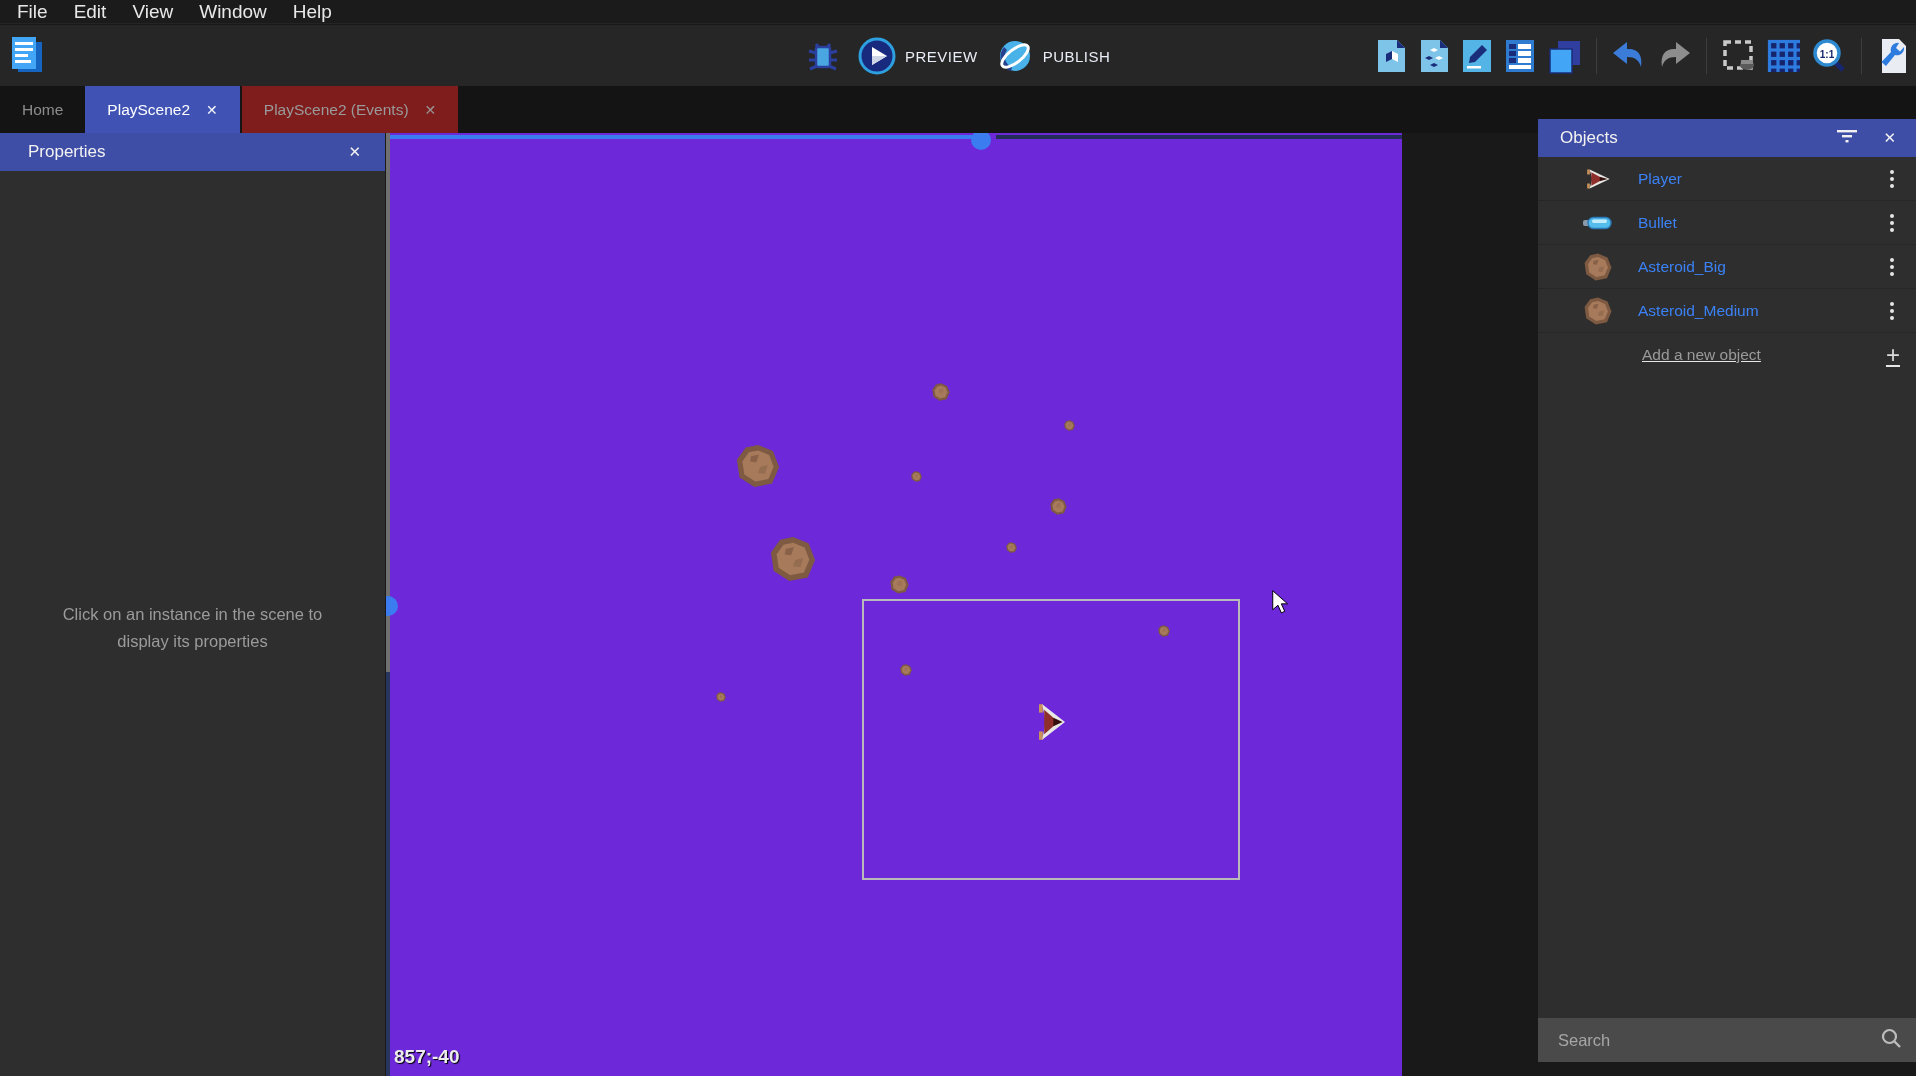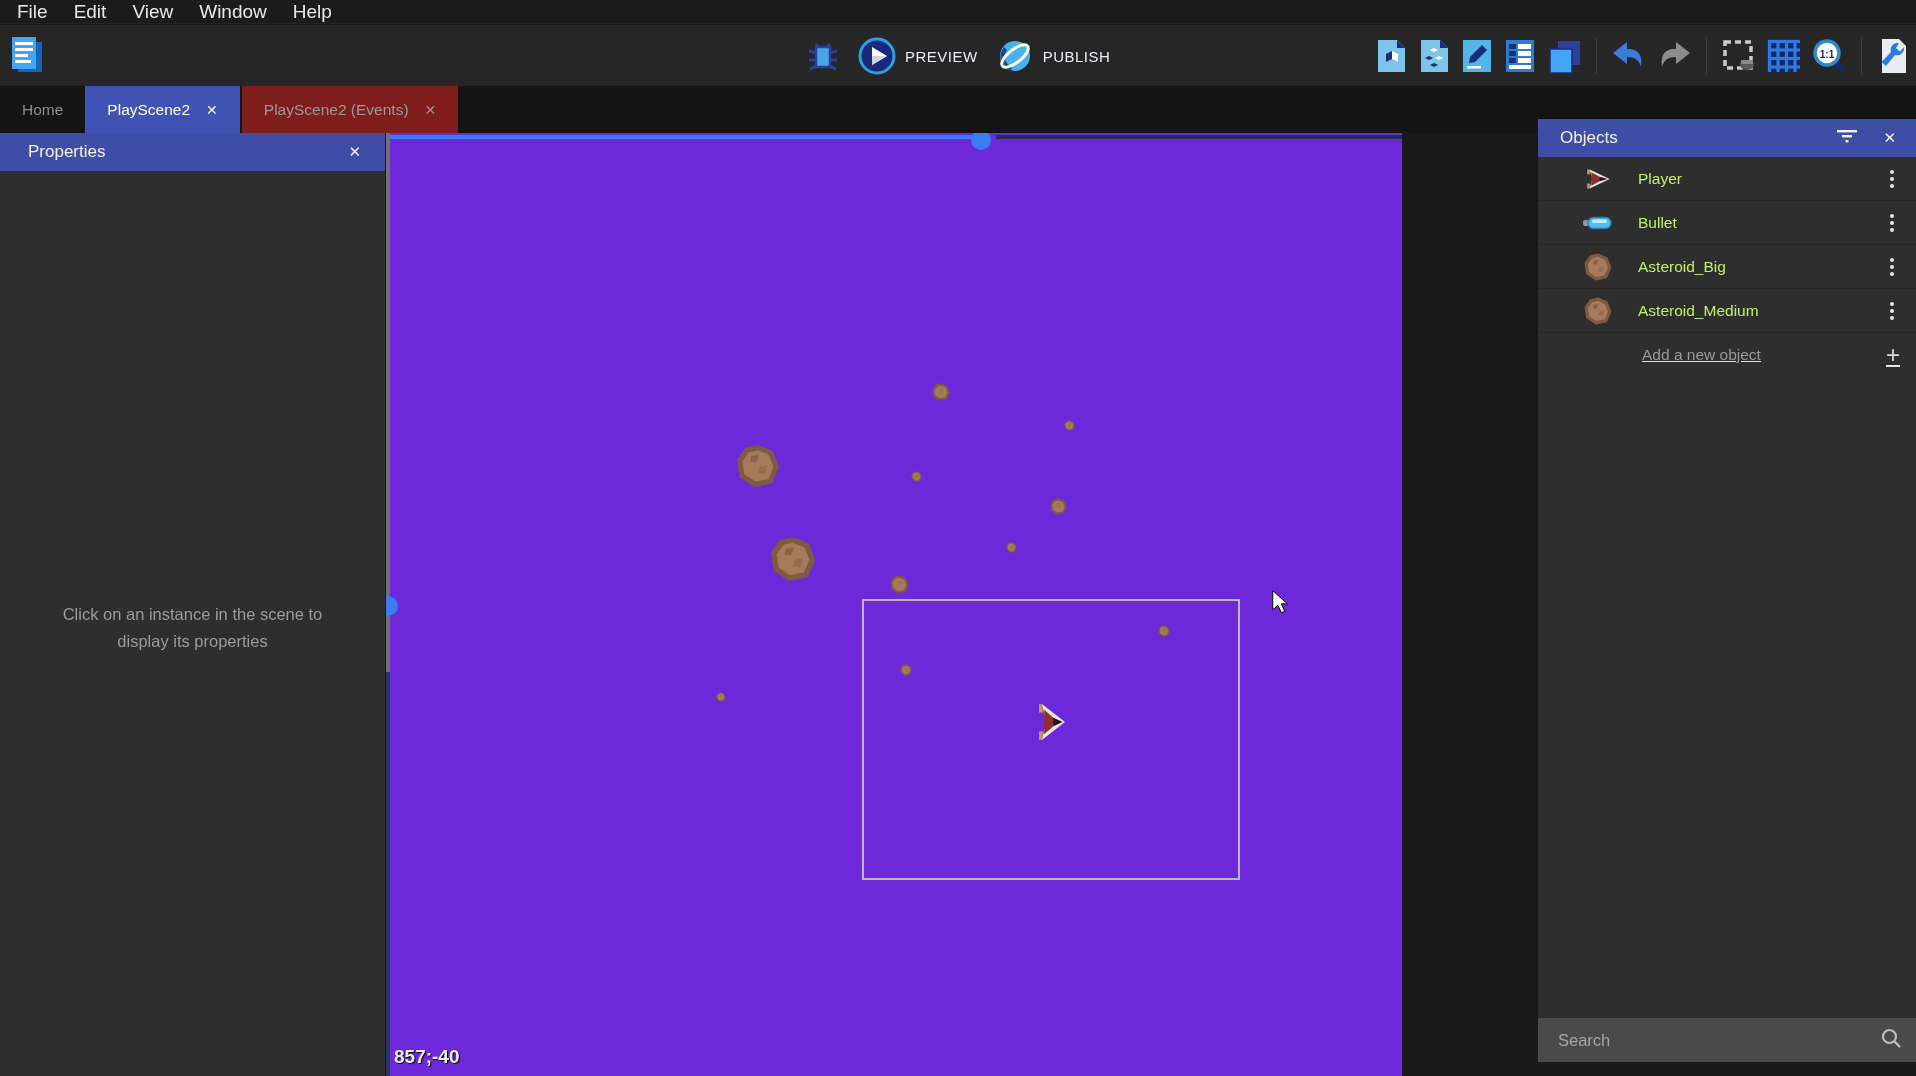--- a/index.html
+++ b/index.html
@@ -55,7 +55,7 @@
   .objects-header-actions { margin-left:auto; margin-right:20px; display:flex; align-items:center; gap:26px; }
   .obj-row { height:44px; display:flex; align-items:center; background:#2e2e2e; border-bottom:1px solid #272727; cursor:pointer; }
   .obj-icon { width:36px; height:30px; margin-left:42px; display:flex; align-items:center; justify-content:center; }
-  .obj-label { margin-left:22px; font-size:15.5px; color:#bef264; }
+  .obj-label { margin-left:22px; font-size:15.5px; color:#3b82f6; }
   .kebab { margin-left:auto; margin-right:18px; display:flex; flex-direction:column; gap:3px; padding:4px; cursor:pointer; }
   .kebab span { width:4px; height:4px; border-radius:50%; background:#e6e6e6; display:block; }
   .add-row { height:44px; display:flex; align-items:center; cursor:pointer;text-decoration:underline; }

